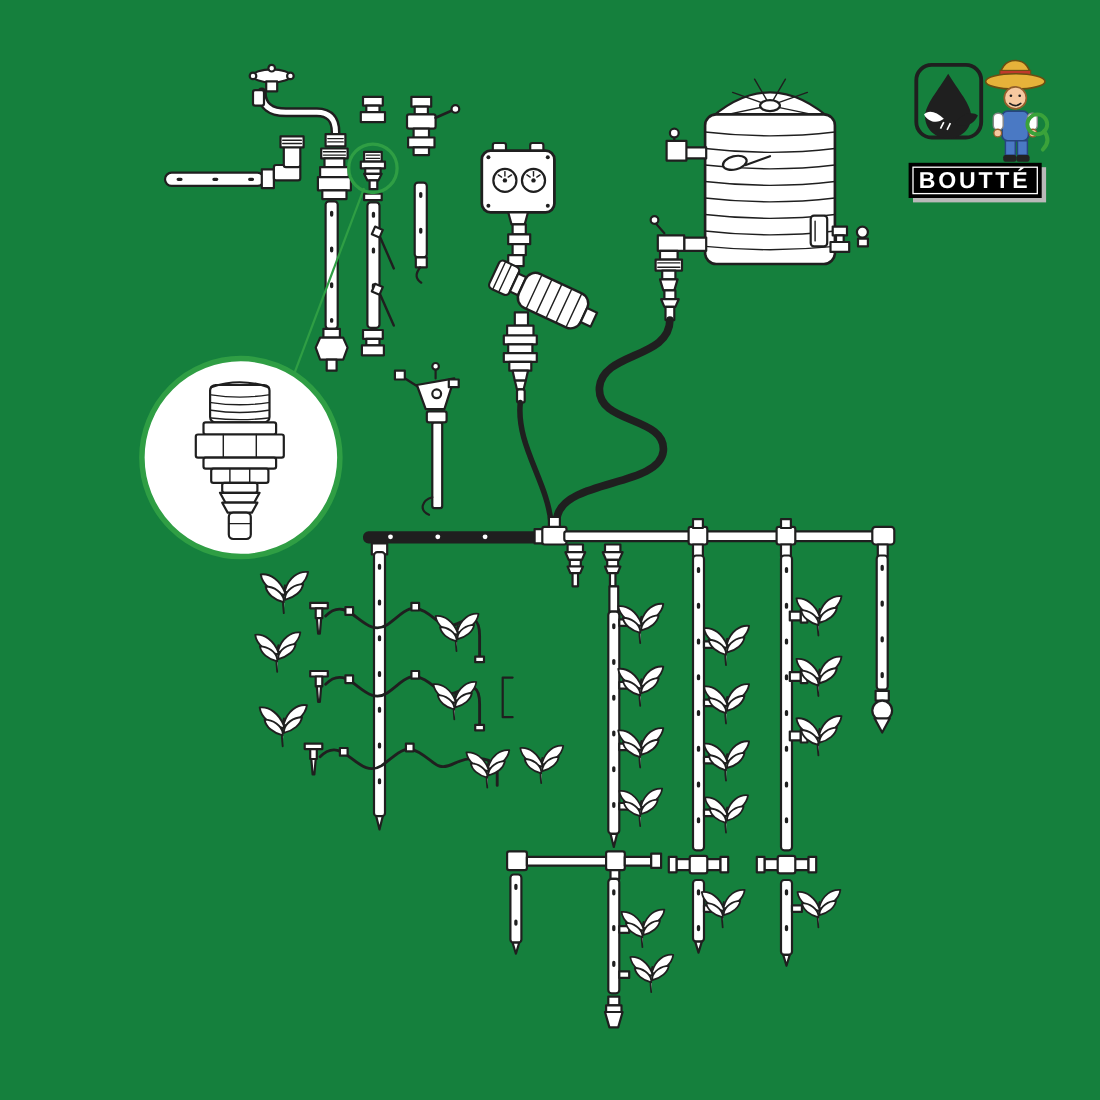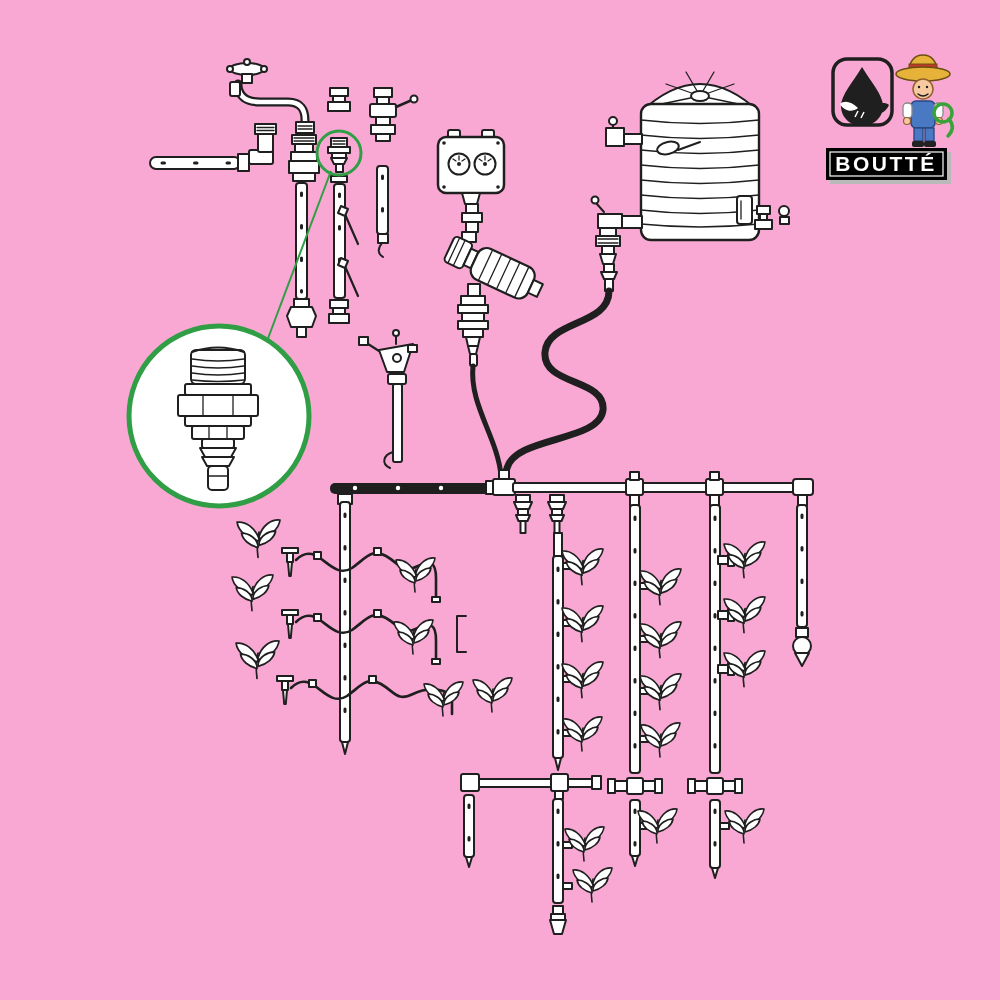--- a/index.html
+++ b/index.html
@@ -9,7 +9,7 @@
   }
   html,body{margin:0;padding:0}
   body{width:1000px;height:1000px;background:#fff;font-family:"Liberation Sans",sans-serif}
-  .stage{position:relative;width:1000px;height:1000px;overflow:hidden;background:#f9a8d4}
+  .stage{position:relative;width:1000px;height:1000px;overflow:hidden;background:#15803d}
   svg{display:block}
   .s{stroke:var(--line);fill:none;stroke-width:2;stroke-linecap:round;stroke-linejoin:round}
   .sw{stroke:var(--line);fill:#fff;stroke-width:2;stroke-linejoin:round}

